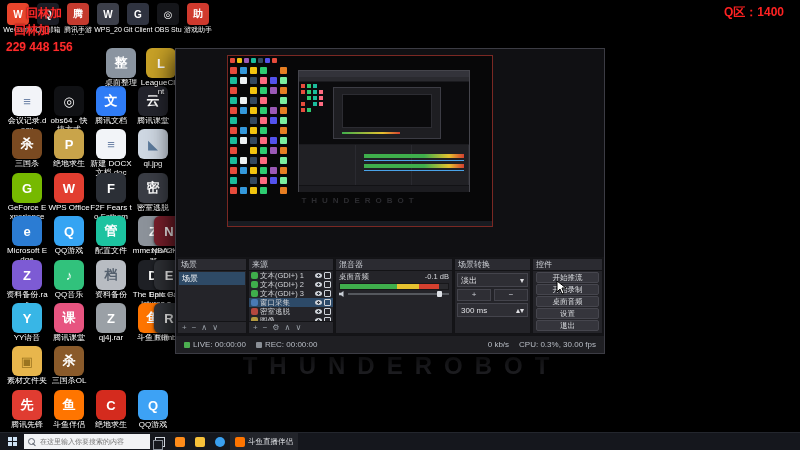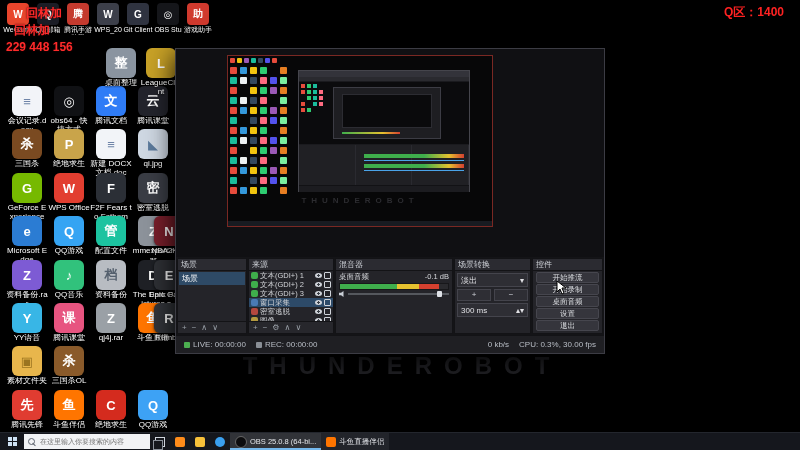--- a/index.html
+++ b/index.html
@@ -609,10 +609,6 @@
     <div class="tb-ico">
         <span class="sq" style="background:#3aa0f0;border-radius:50%"></span>
       </div>
-    <div class="tb-task active">
-      <span class="t-ico" style="background:#0c0c0e;border:1px solid #666"></span>
-      <span class="t-label">OBS 25.0.8 (64-bi...</span>
-    </div>
     <div class="tb-task">
       <span class="t-ico" style="background:#ff7500;border-radius:2px"></span>
       <span class="t-label">斗鱼直播伴侣</span>

